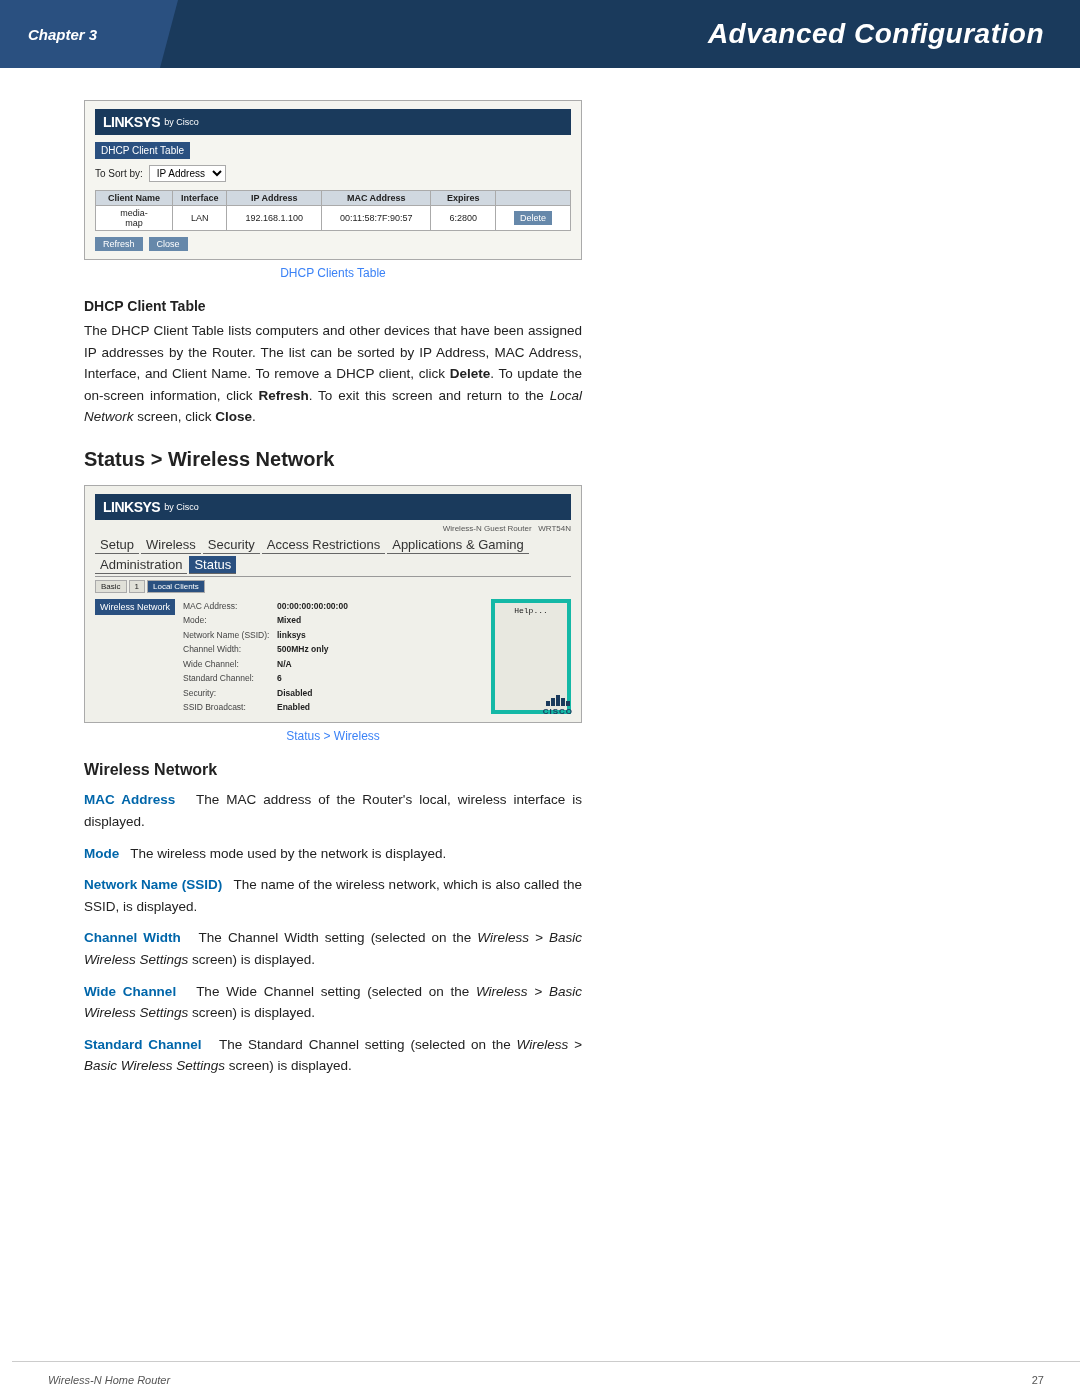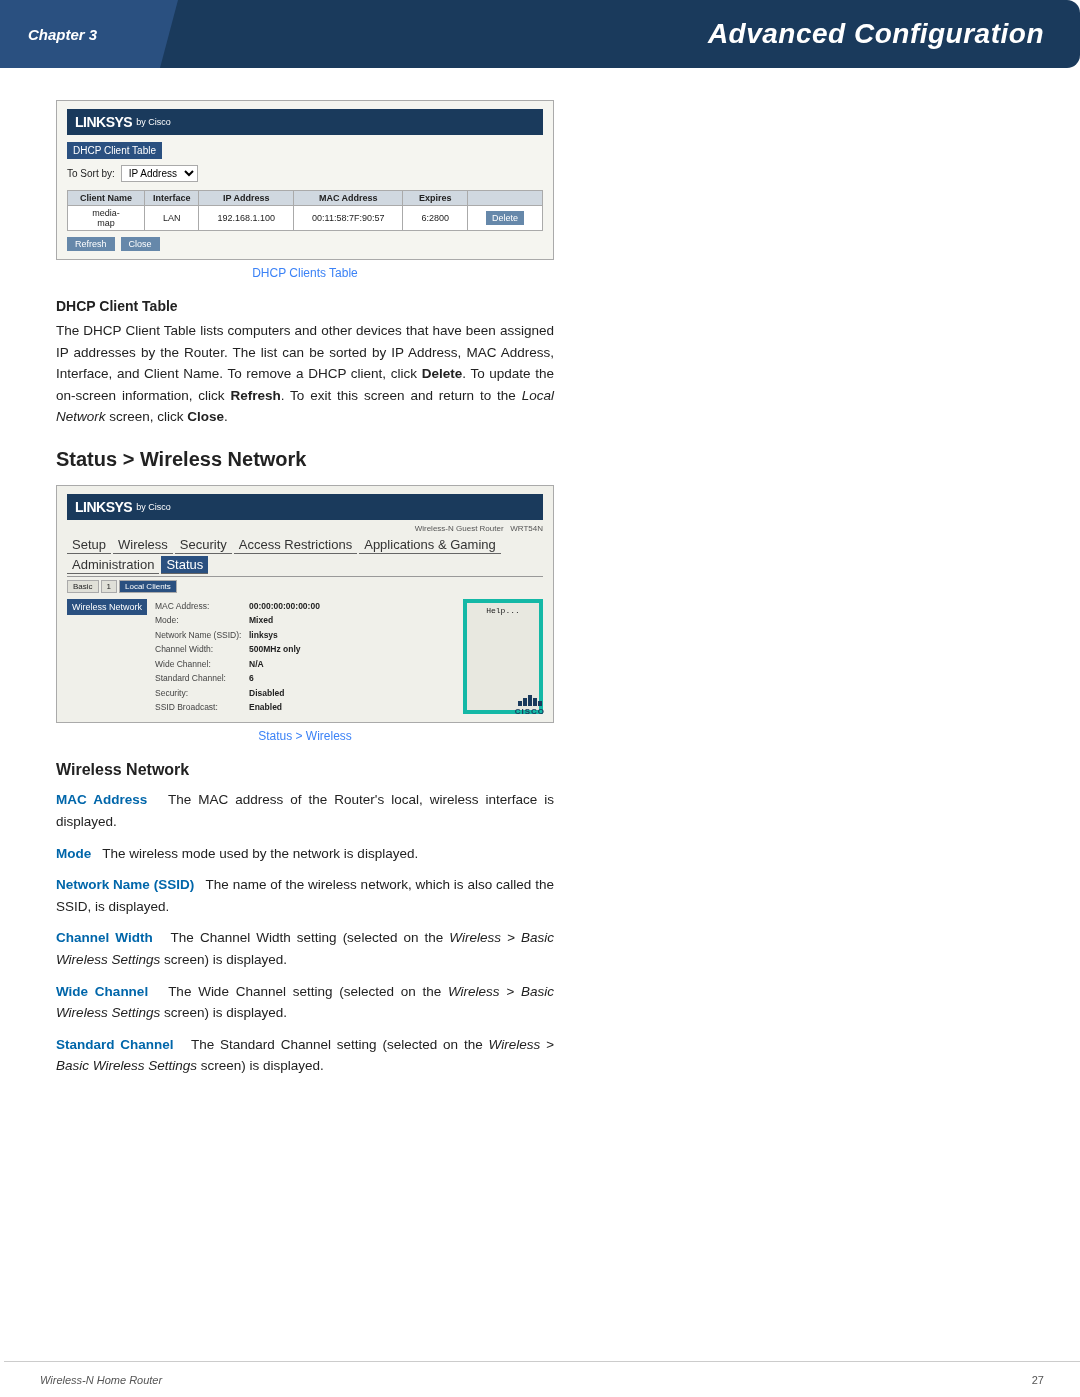--- a/index.html
+++ b/index.html
@@ -19,7 +19,6 @@
       align-items: stretch;
       height: 68px;
       background: #1a3a5c;
-      border-radius: 13px;
     }
     .header-chapter {
       background: #2a5080;

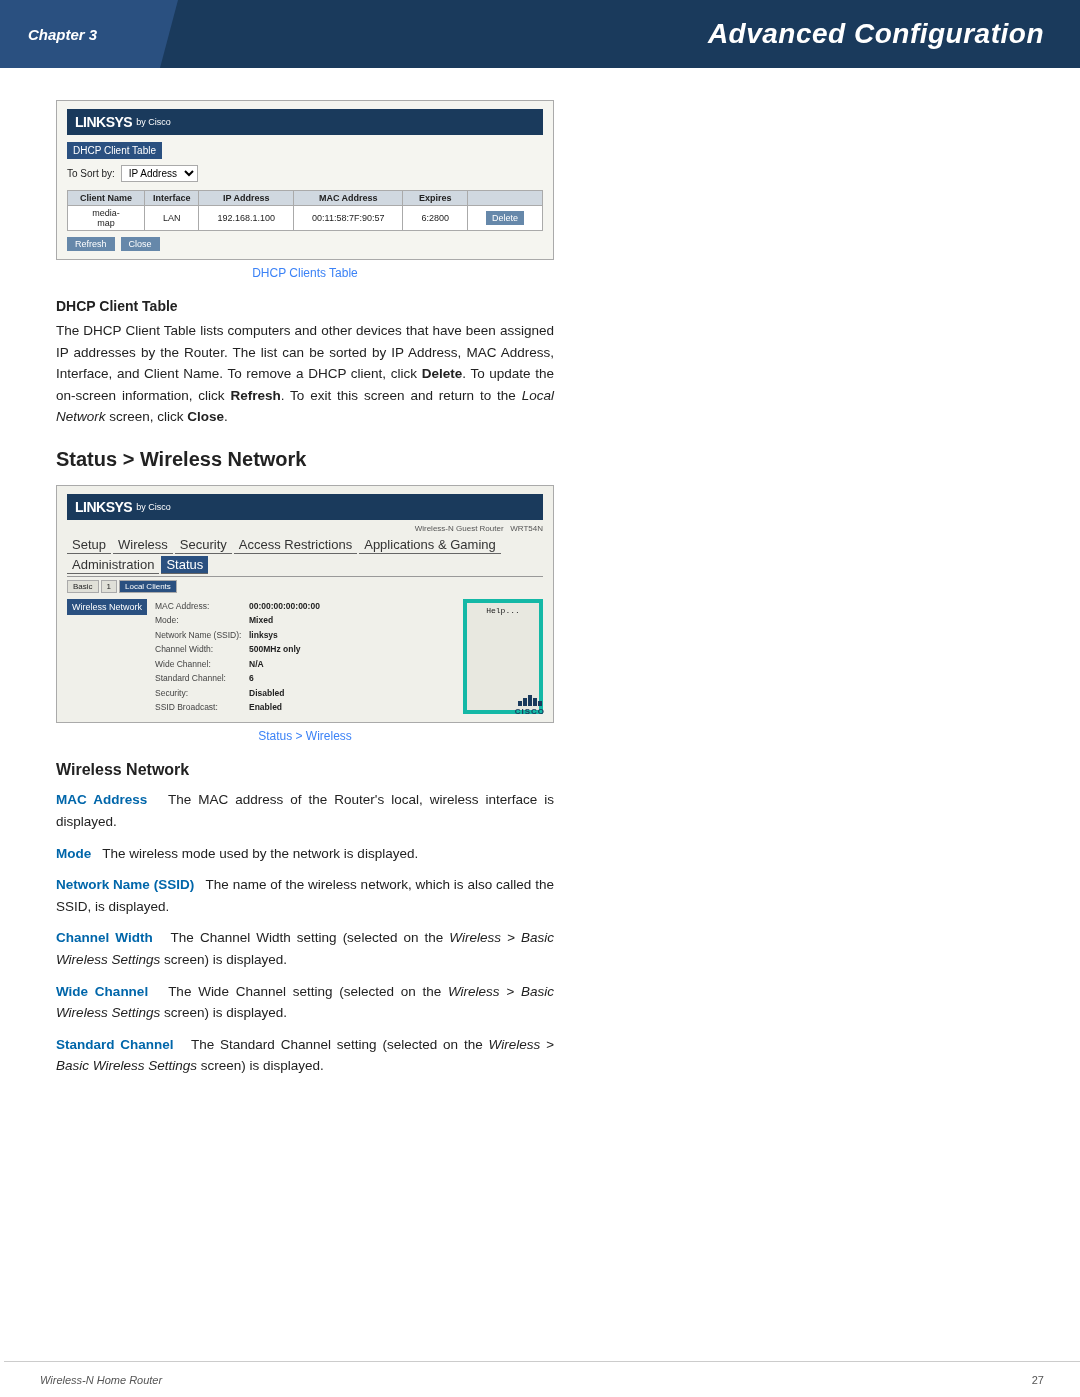--- a/index.html
+++ b/index.html
@@ -64,6 +64,7 @@
       display: flex;
       padding: 32px 36px 40px 56px;
       gap: 16px;
+      margin-left: 28px;
     }
     .left-col {
       flex: 0 0 530px;

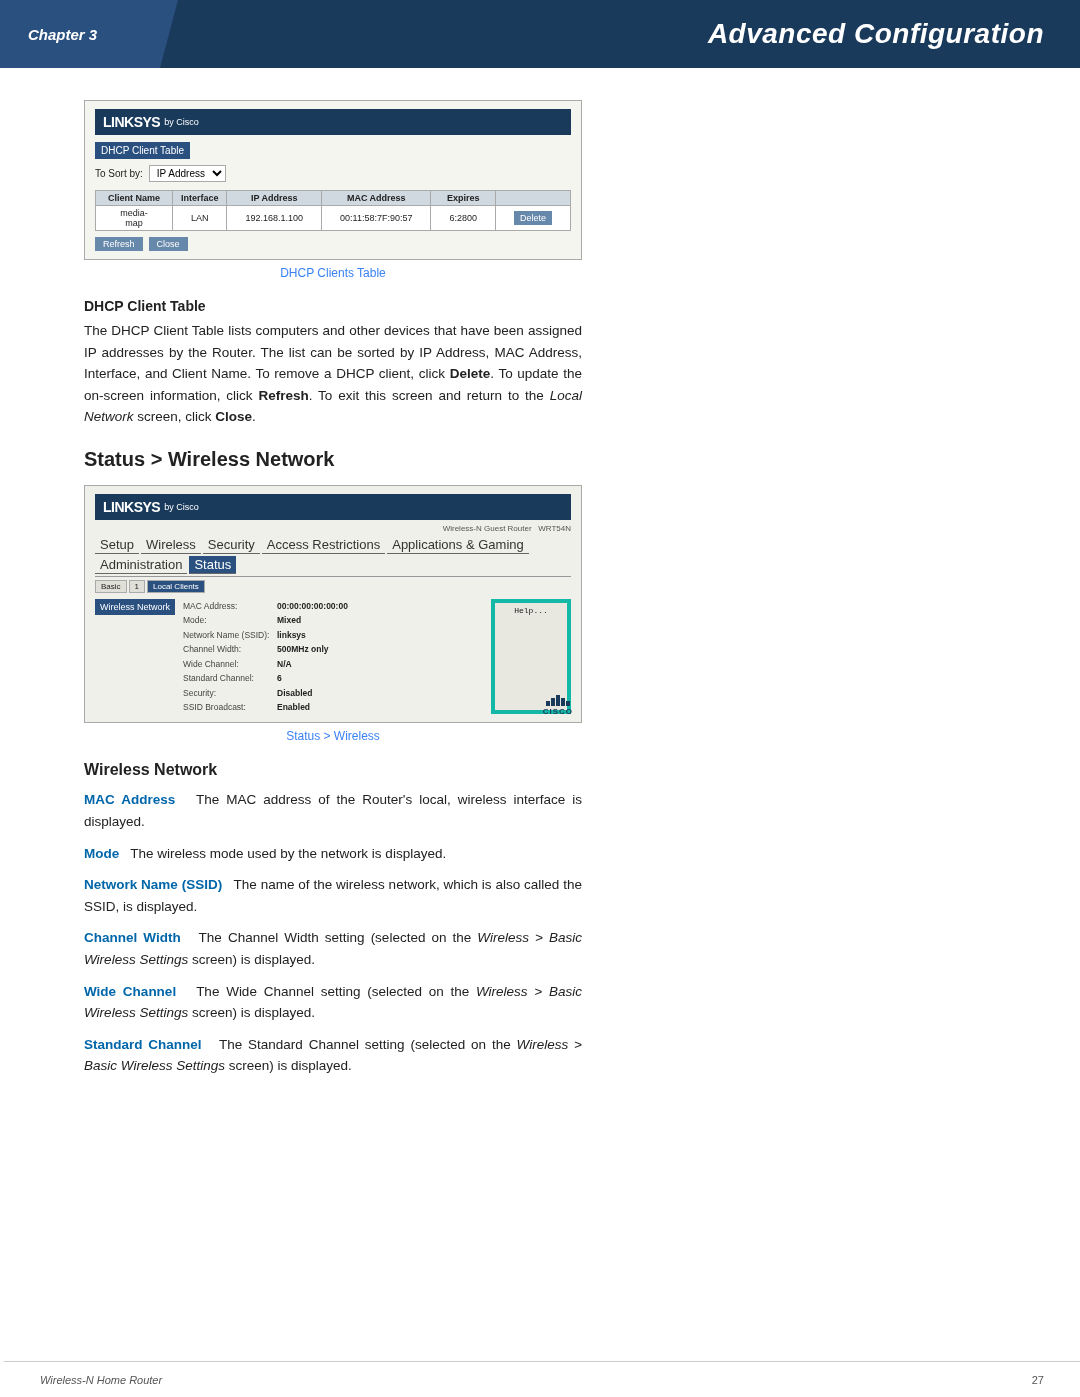--- a/index.html
+++ b/index.html
@@ -346,7 +346,7 @@
     .footer {
       position: absolute;
       bottom: 0;
-      left: 4px;
+      left: 12px;
       right: 0;
       height: 36px;
       display: flex;

